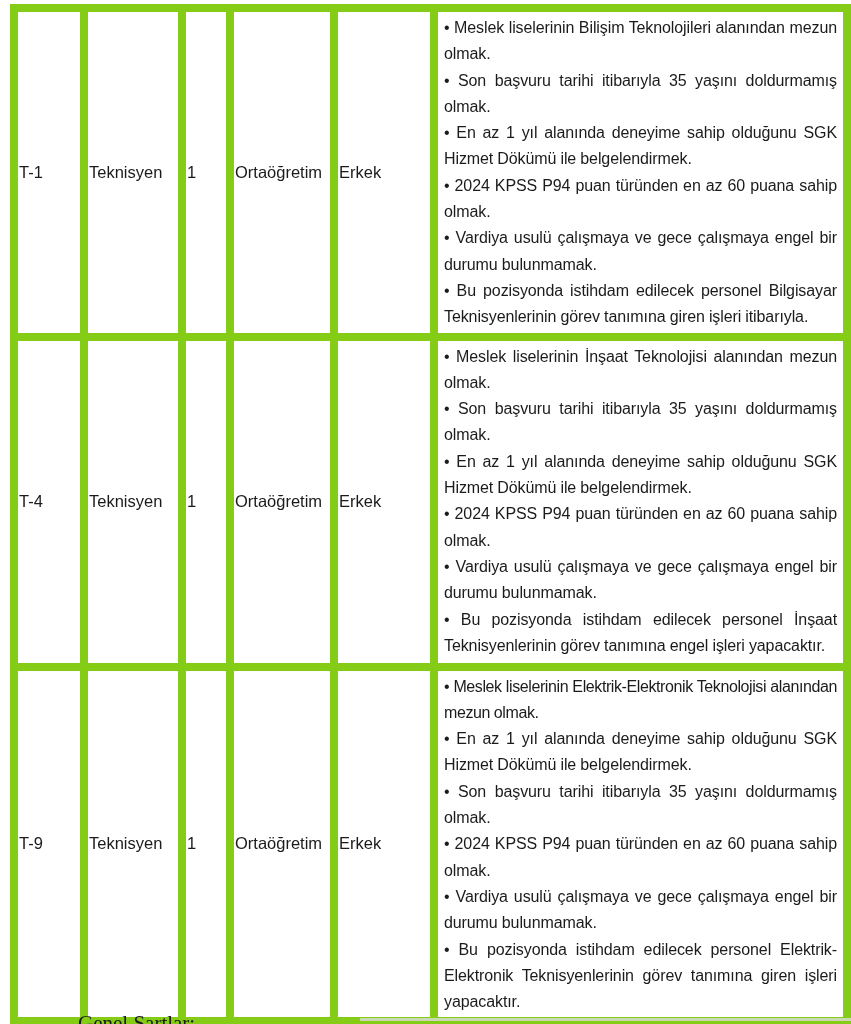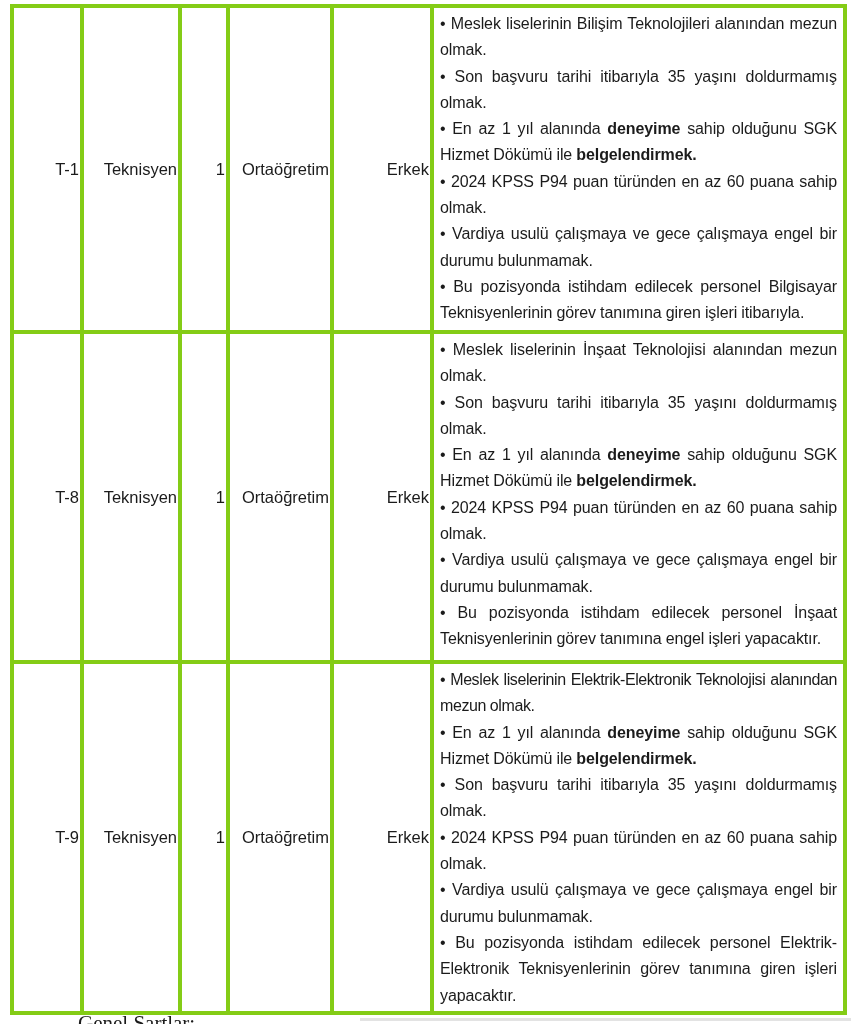--- a/index.html
+++ b/index.html
@@ -23,7 +23,7 @@
     color: #1b1b1b;
   }
   table.positions td {
-    border: 4px solid #84cc16;
+    border: 8px solid #84cc16;
     overflow: hidden;
   }
   table.positions tr.row-1 { height: 326px; }

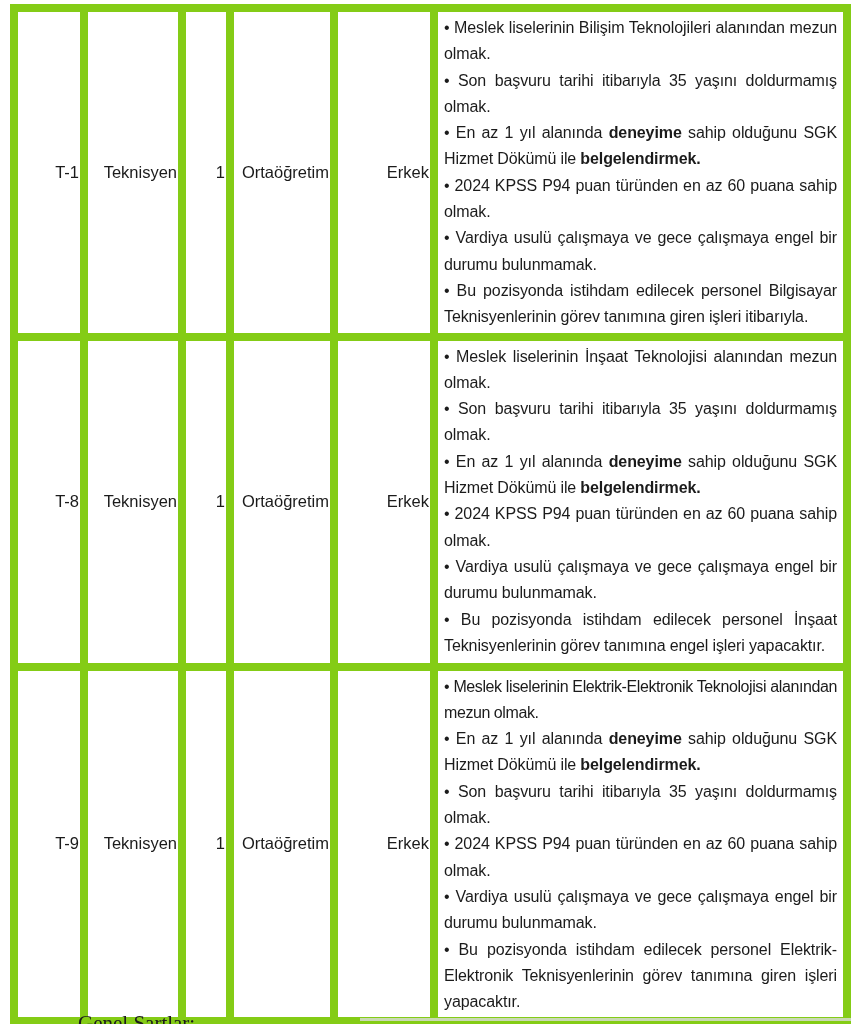--- a/index.html
+++ b/index.html
@@ -46,7 +46,7 @@
     word-spacing: -0.2px;
     color: #1b1b1b;
   }
-  .req-item .b { font-weight: 700; }
+  .req-item .b { font-weight: 400; }
   tr.row-3 td.c-req .req-item:first-child { letter-spacing: -0.4px; }
   .footer-heading {
     position: absolute;

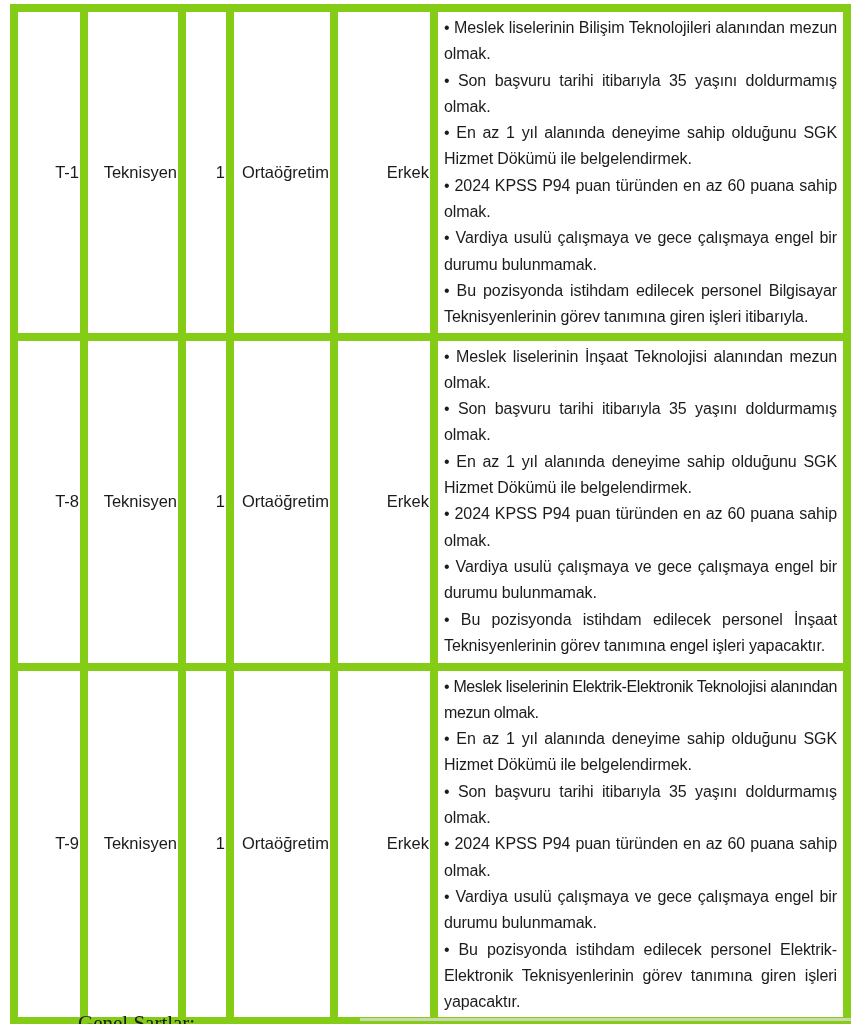--- a/index.html
+++ b/index.html
@@ -30,7 +30,7 @@
   table.positions tr.row-2 { height: 330px; }
   table.positions tr.row-3 { height: 348px; }
   td.c-center {
-    text-align: right;
+    text-align: left;
     vertical-align: middle;
     font-size: 16.5px;
   }

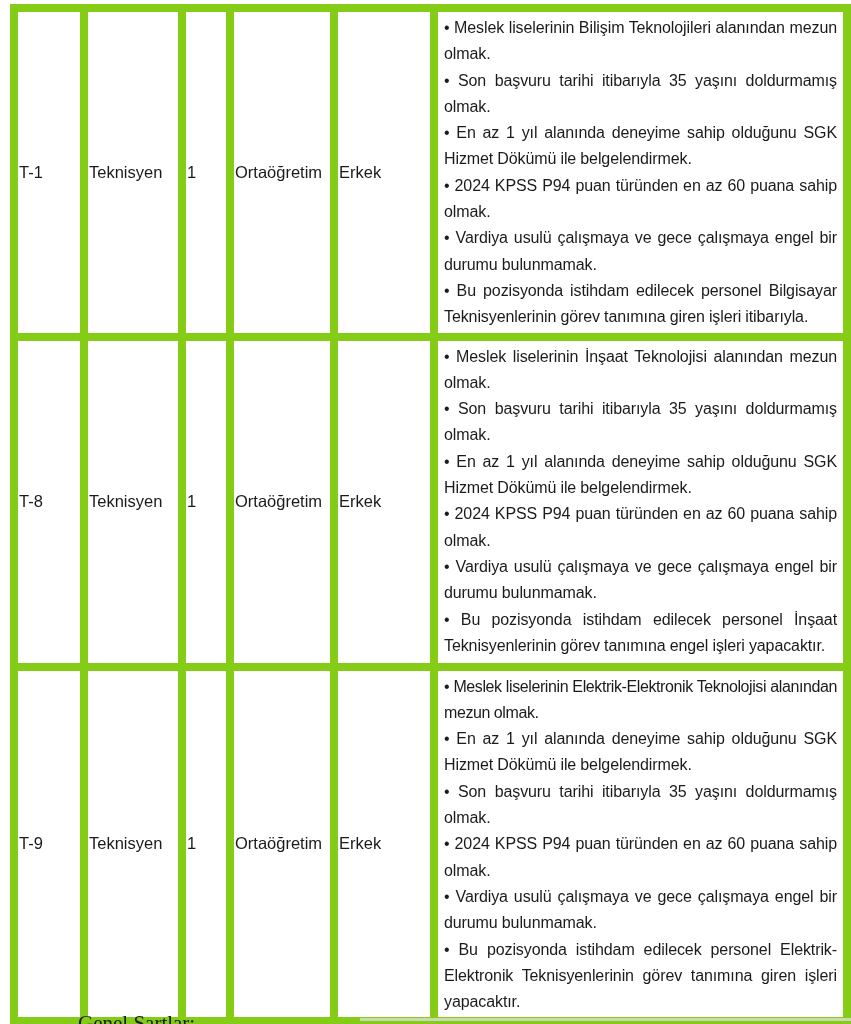--- a/index.html
+++ b/index.html
@@ -95,7 +95,7 @@
           </td>
       </tr>
       <tr class="row-2">
-        <td class="c-center">T-8</td>
+        <td class="c-center">T-4</td>
         <td class="c-center">Teknisyen</td>
         <td class="c-center">1</td>
         <td class="c-center">Ortaöğretim</td>

